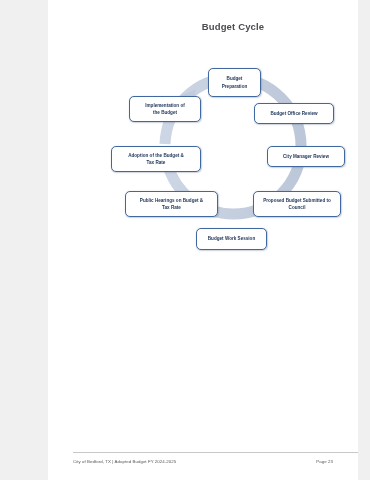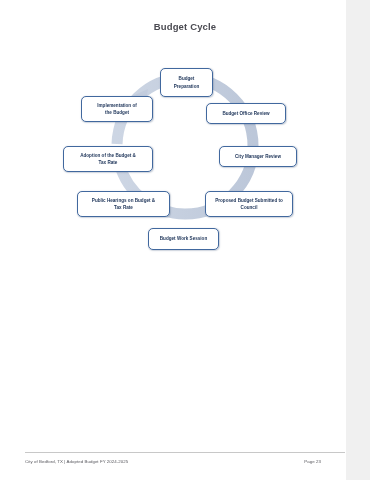--- a/index.html
+++ b/index.html
@@ -16,11 +16,12 @@
 
   #page {
     position: relative;
-    width: 346px;
+    width: 310px;
     height: 480px;
     background: #ffffff;
     box-sizing: border-box;
     overflow: hidden;
+    margin-left: 48px;
   }
 
   #page-title {

